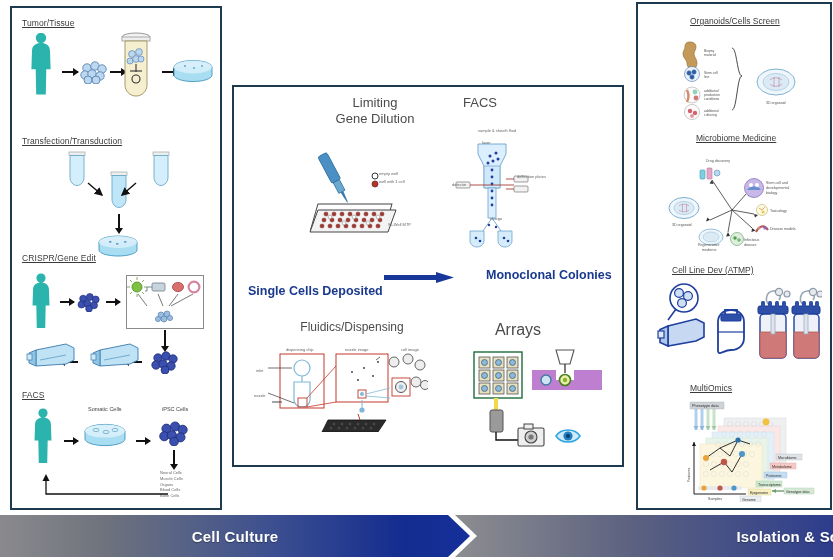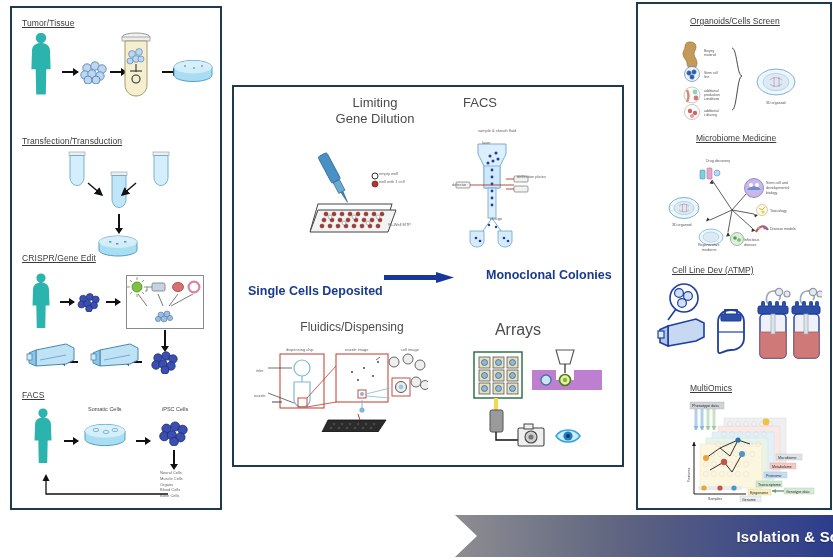--- a/index.html
+++ b/index.html
@@ -758,6 +758,9 @@
 </svg>
 
 <div id="banner">
+  <div class="chev" id="chev1">
+    <span class="banner-txt">Cell Culture</span>
+  </div>
   <div class="chev" id="chev2">
     <span class="banner-txt">Isolation &amp; Sorting</span>
   </div>

